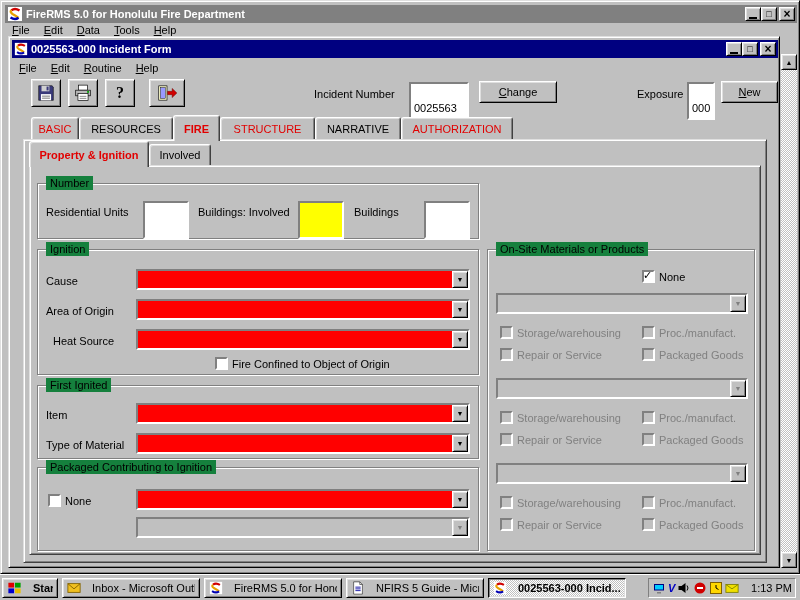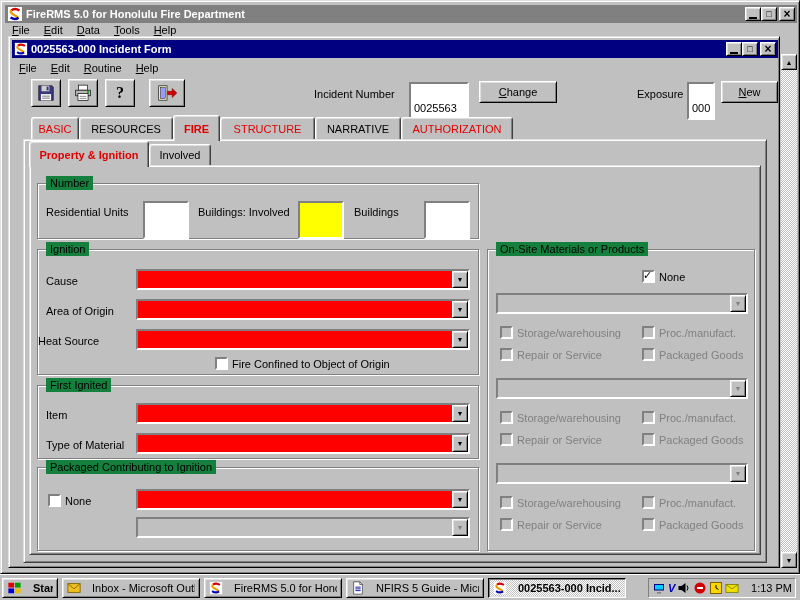--- a/index.html
+++ b/index.html
@@ -207,7 +207,7 @@
       <span class="cv"></span>
       <span class="ab">▼</span>
     </div>
-    <span class="lbl" style="left:0;top:84px;">Heat Source</span>
+    <span class="lbl" style="left:15px;top:84px;">Heat Source</span>
     <div class="combo red" style="left:98px;top:79px;width:334px;">
       <span class="cv"></span>
       <span class="ab">▼</span>

